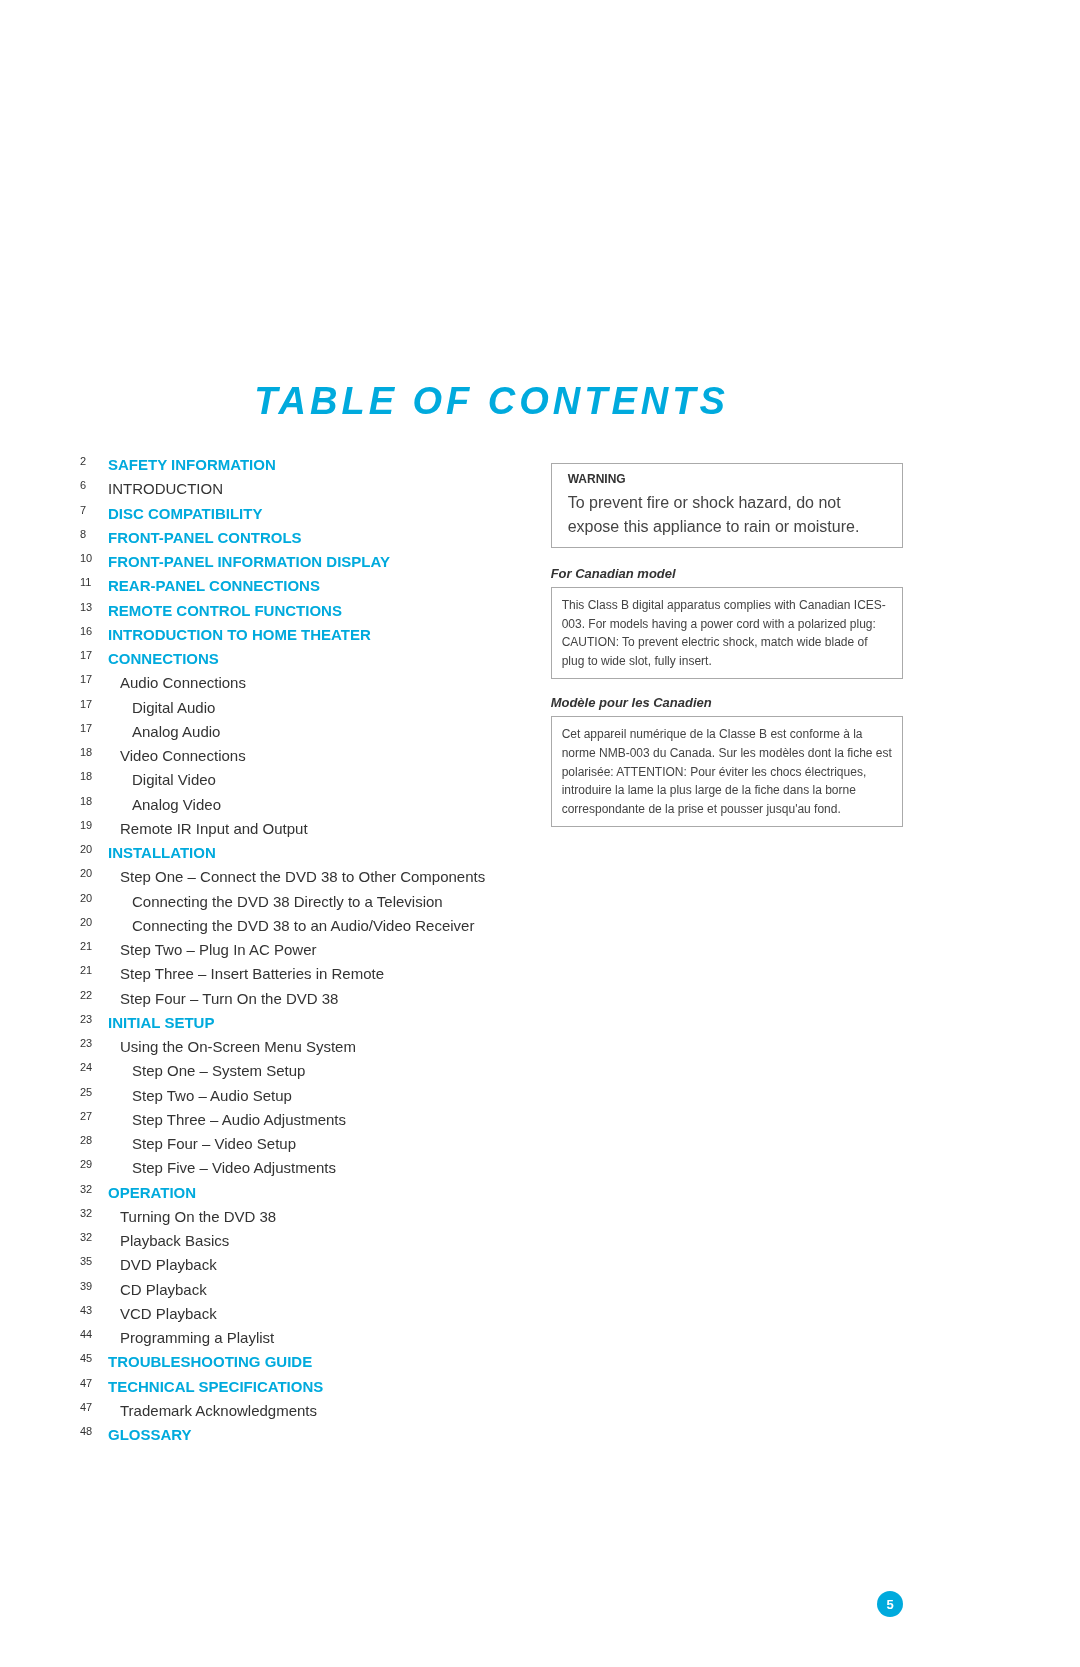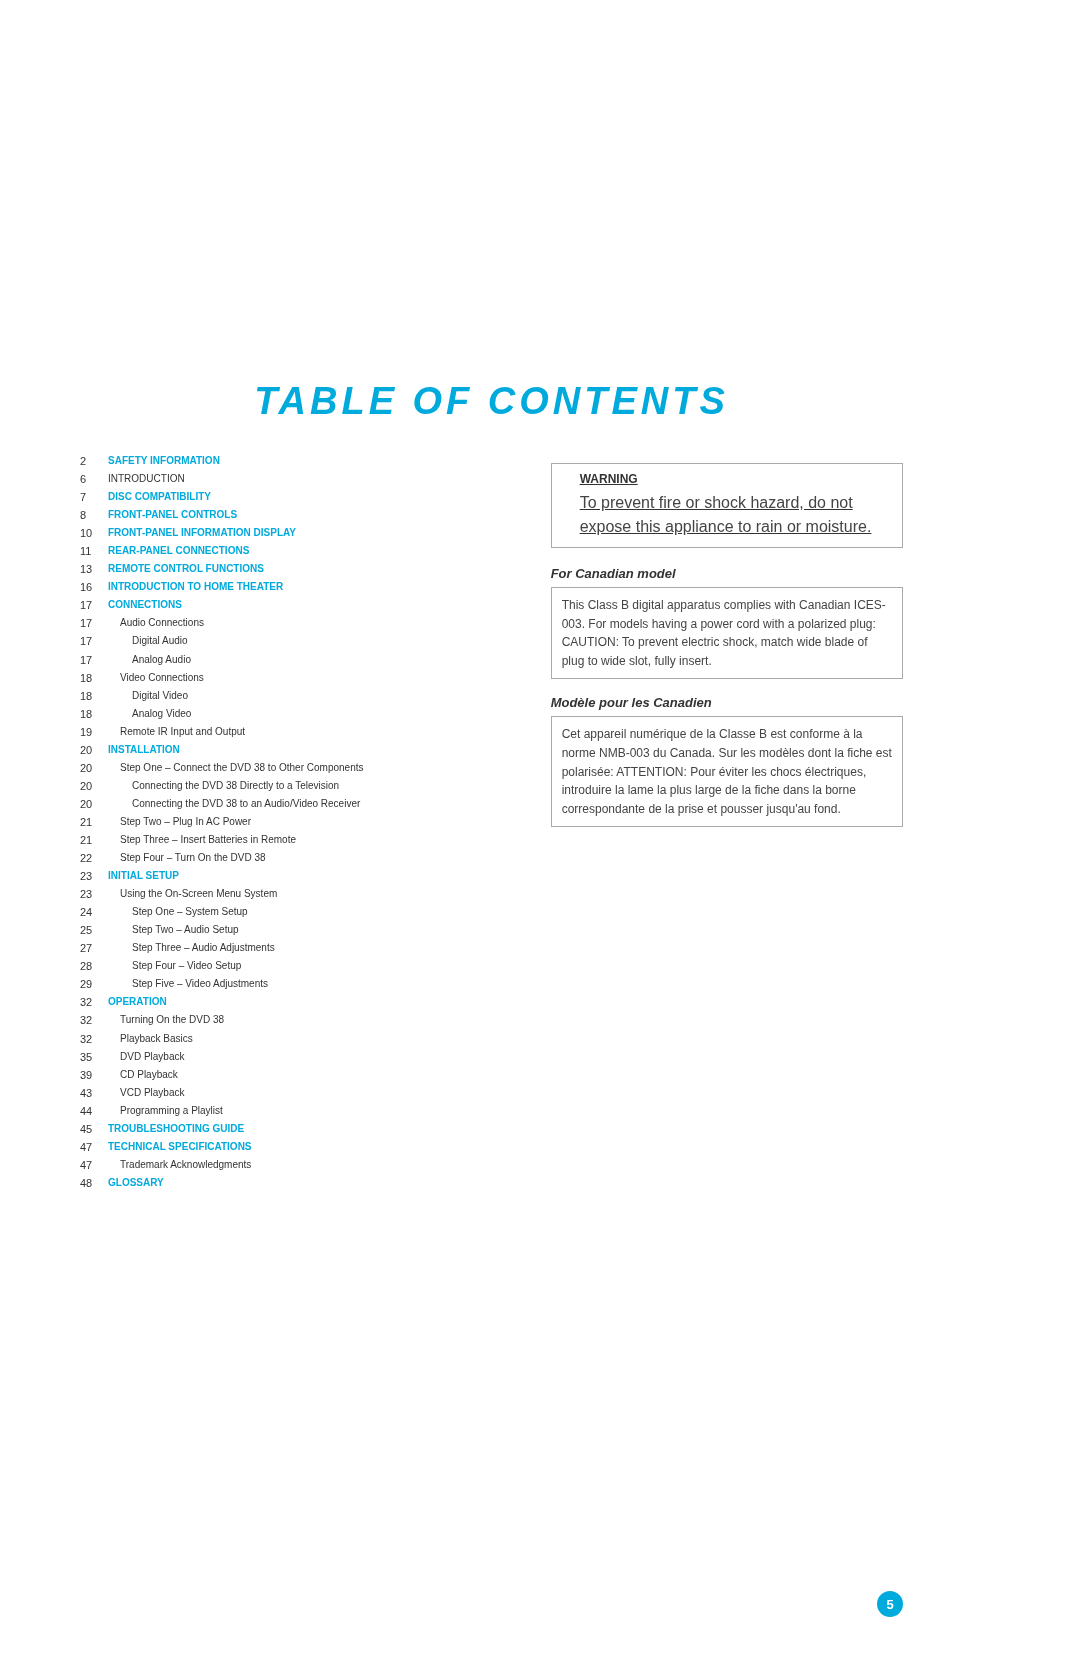--- a/index.html
+++ b/index.html
@@ -62,7 +62,7 @@
       font-weight: normal;
     }
     .toc-label {
-      font-size: 10px;
+      font-size: 15px;
       color: #333;
     }
     .toc-label.bold-blue {

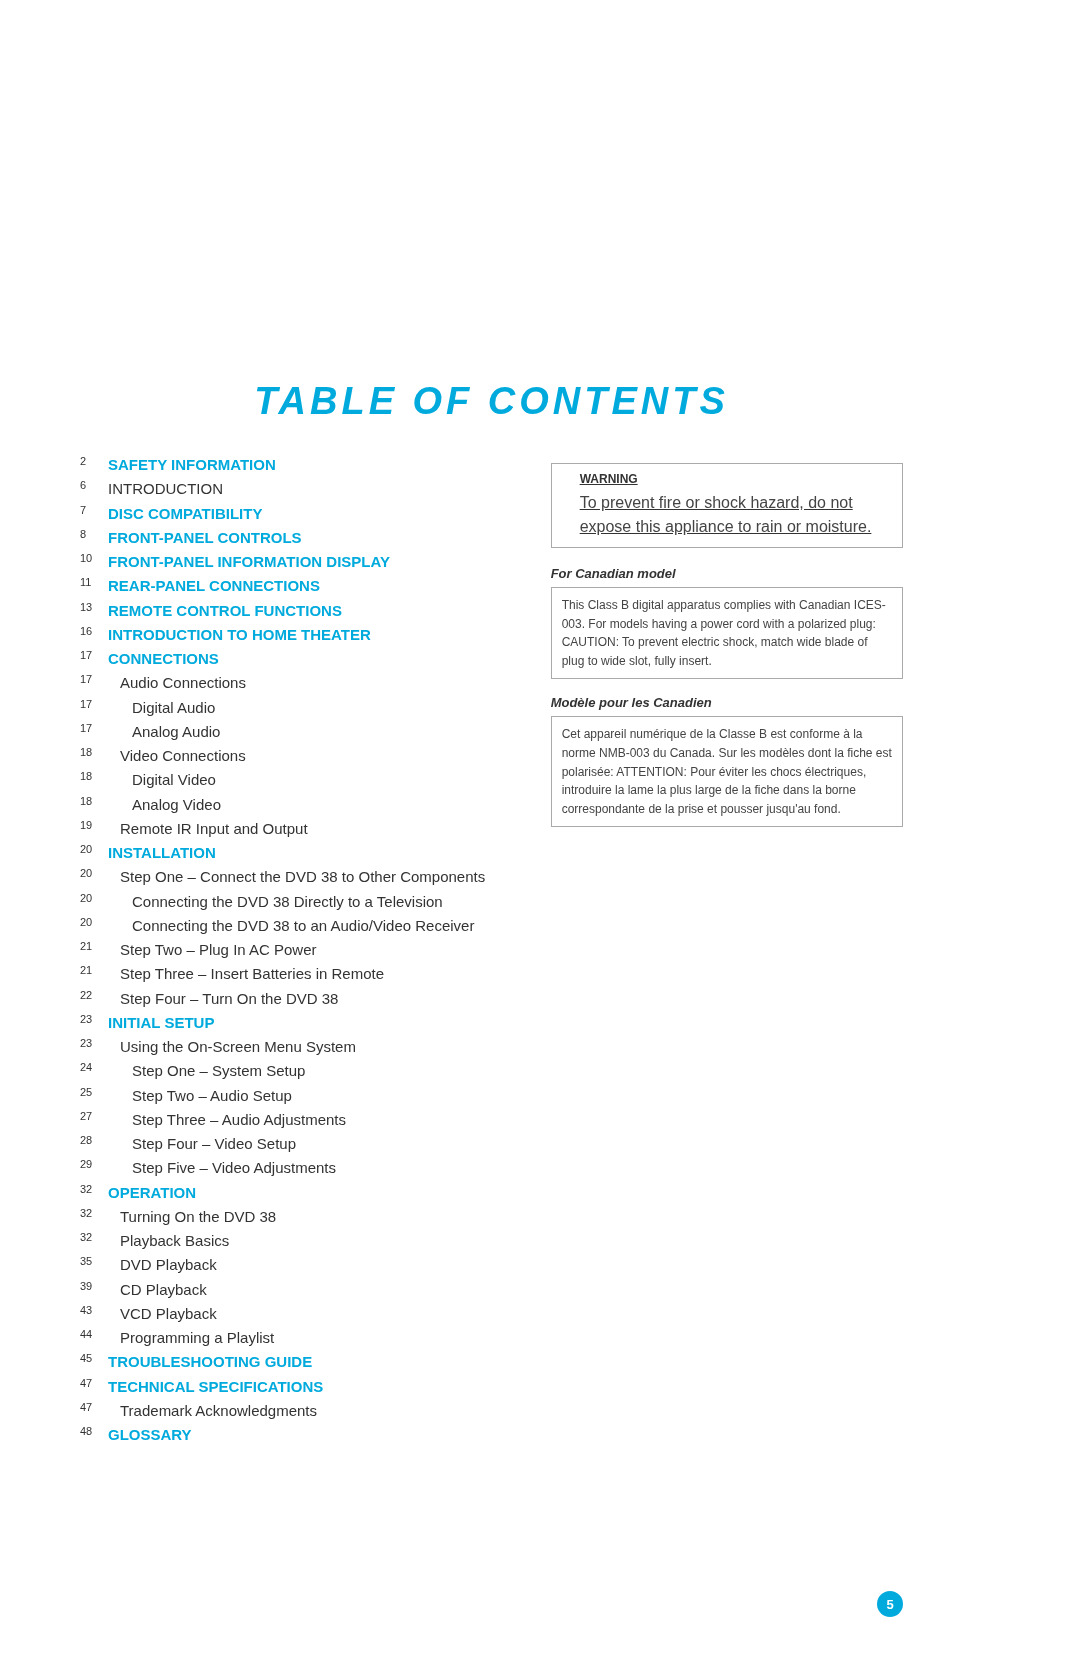--- a/index.html
+++ b/index.html
@@ -78,9 +78,8 @@
     }
     .warning-box {
       border: 1px solid #aaa;
-      padding: 8px 28px;
+      padding: 8px 16px;
       margin-bottom: 18px;
-      text-decoration: underline;
     }
     .warning-title {
       font-weight: bold;

